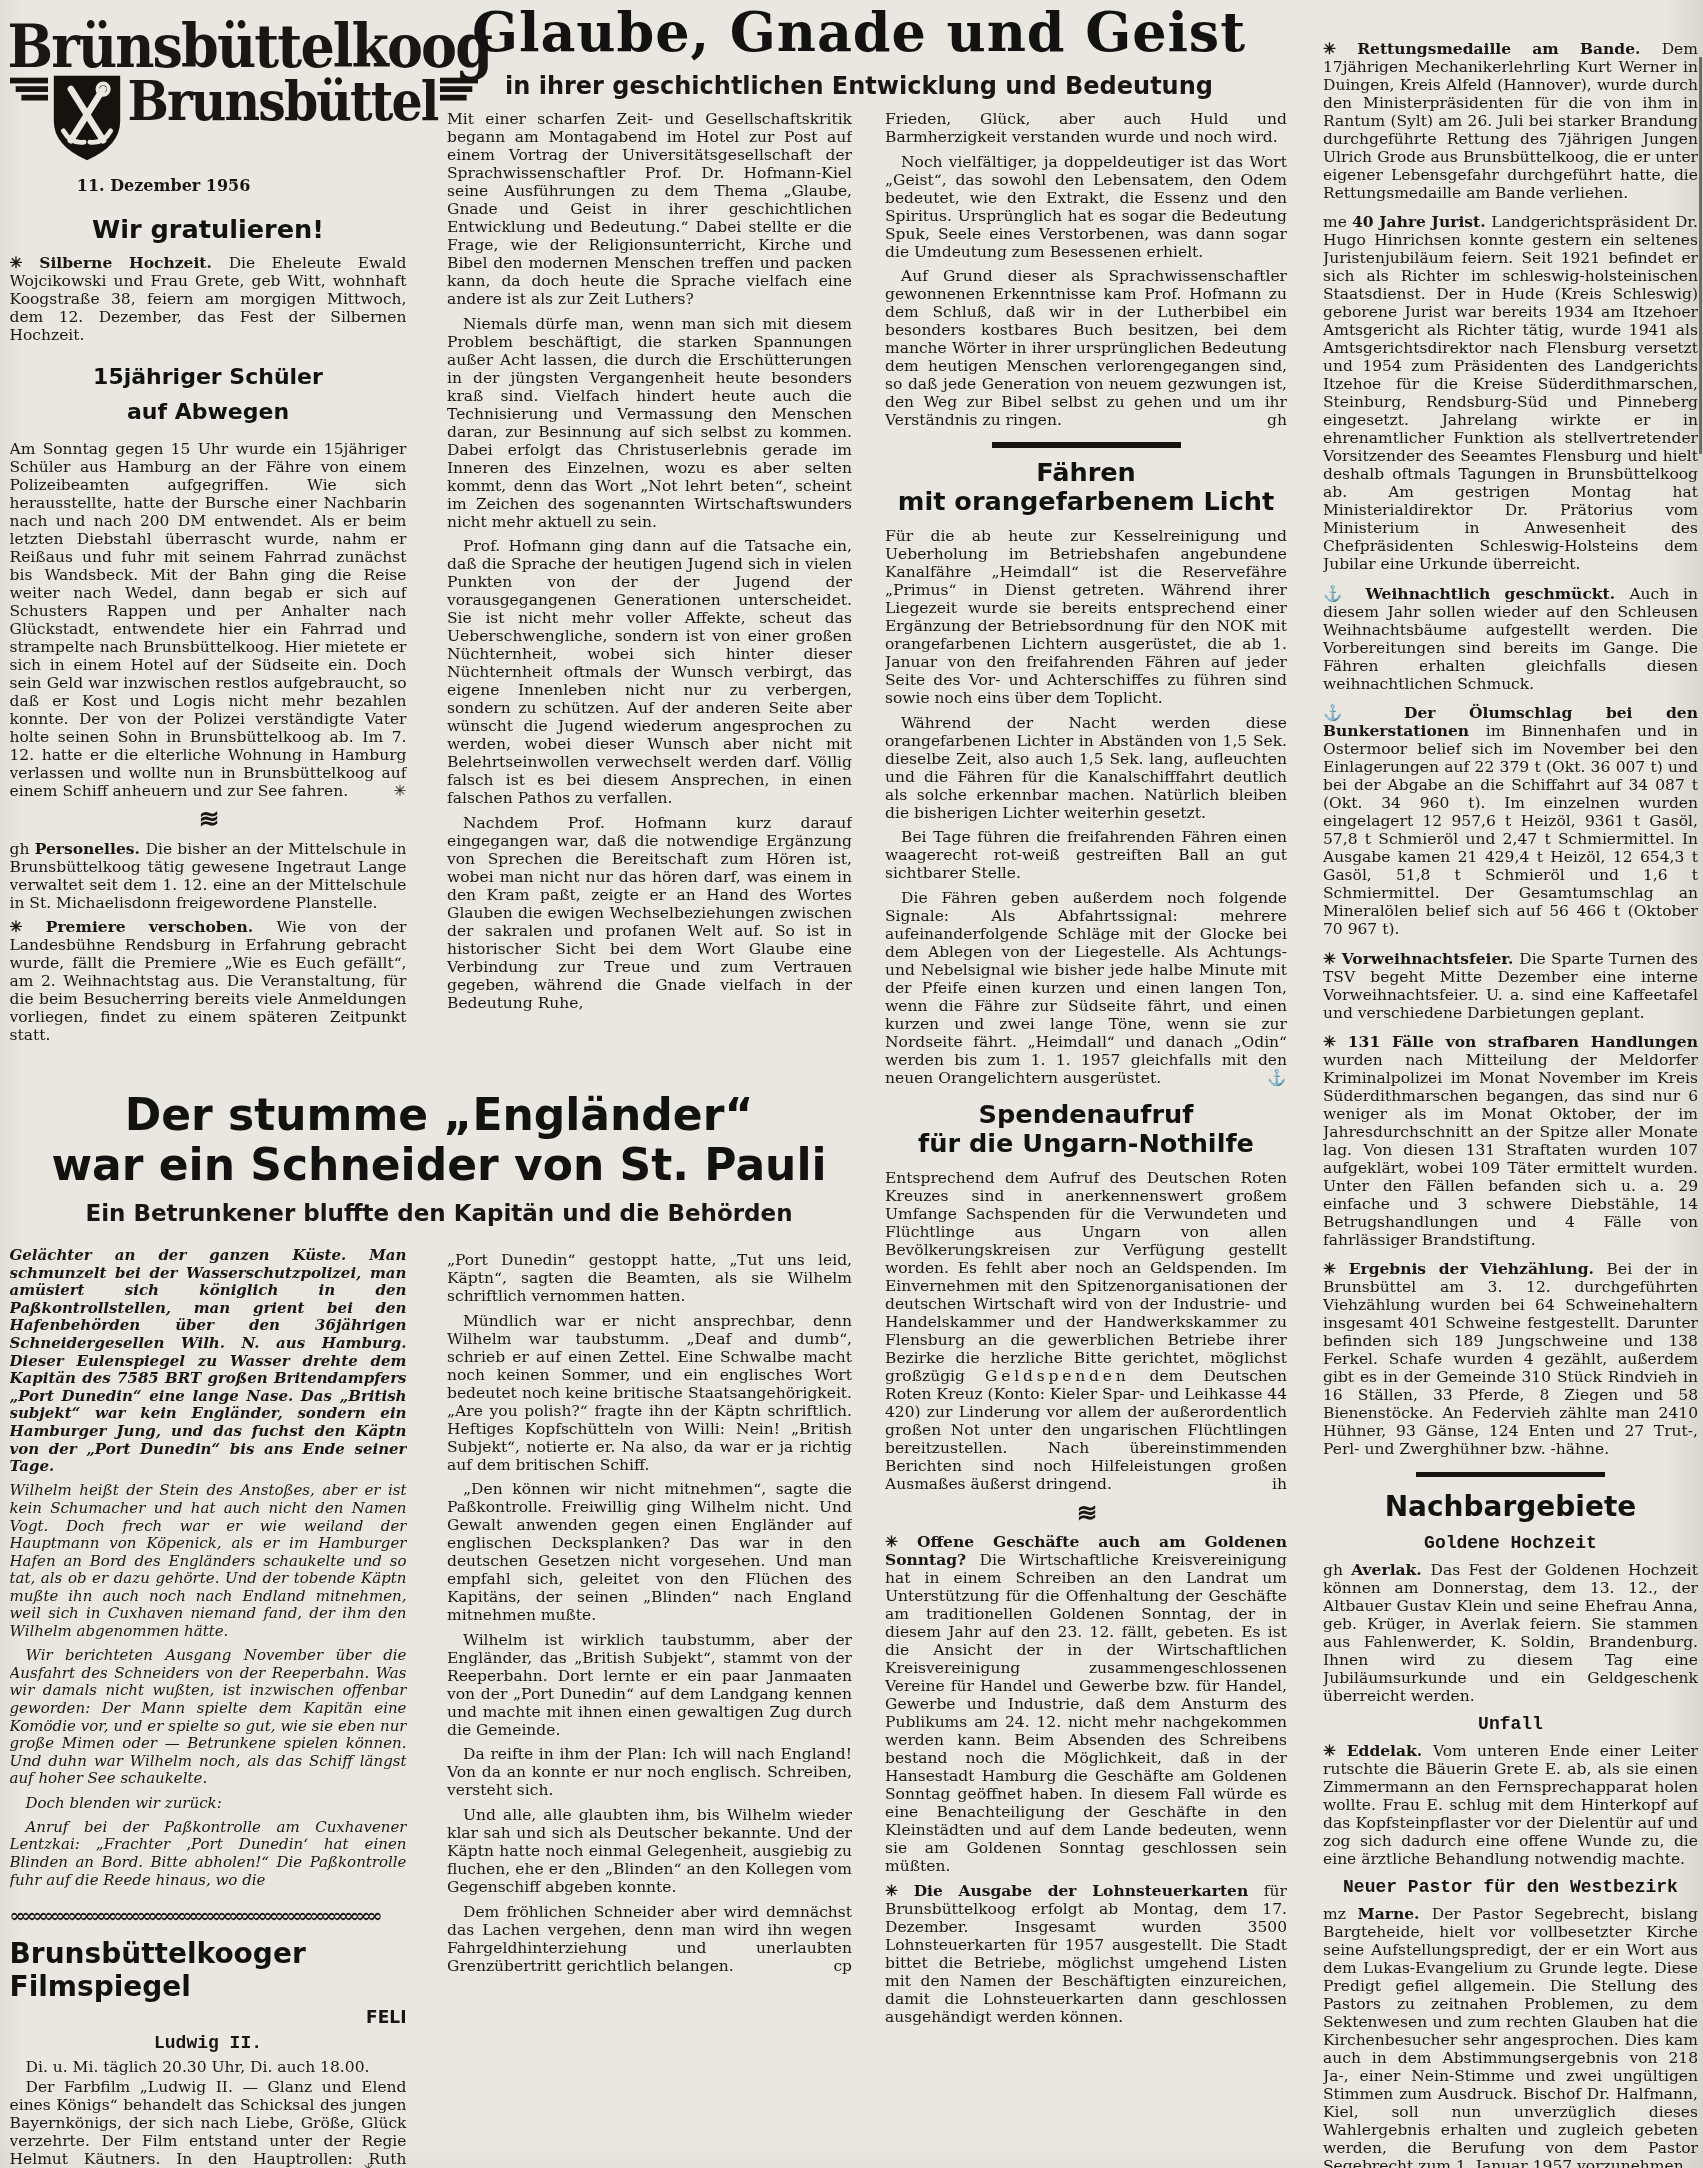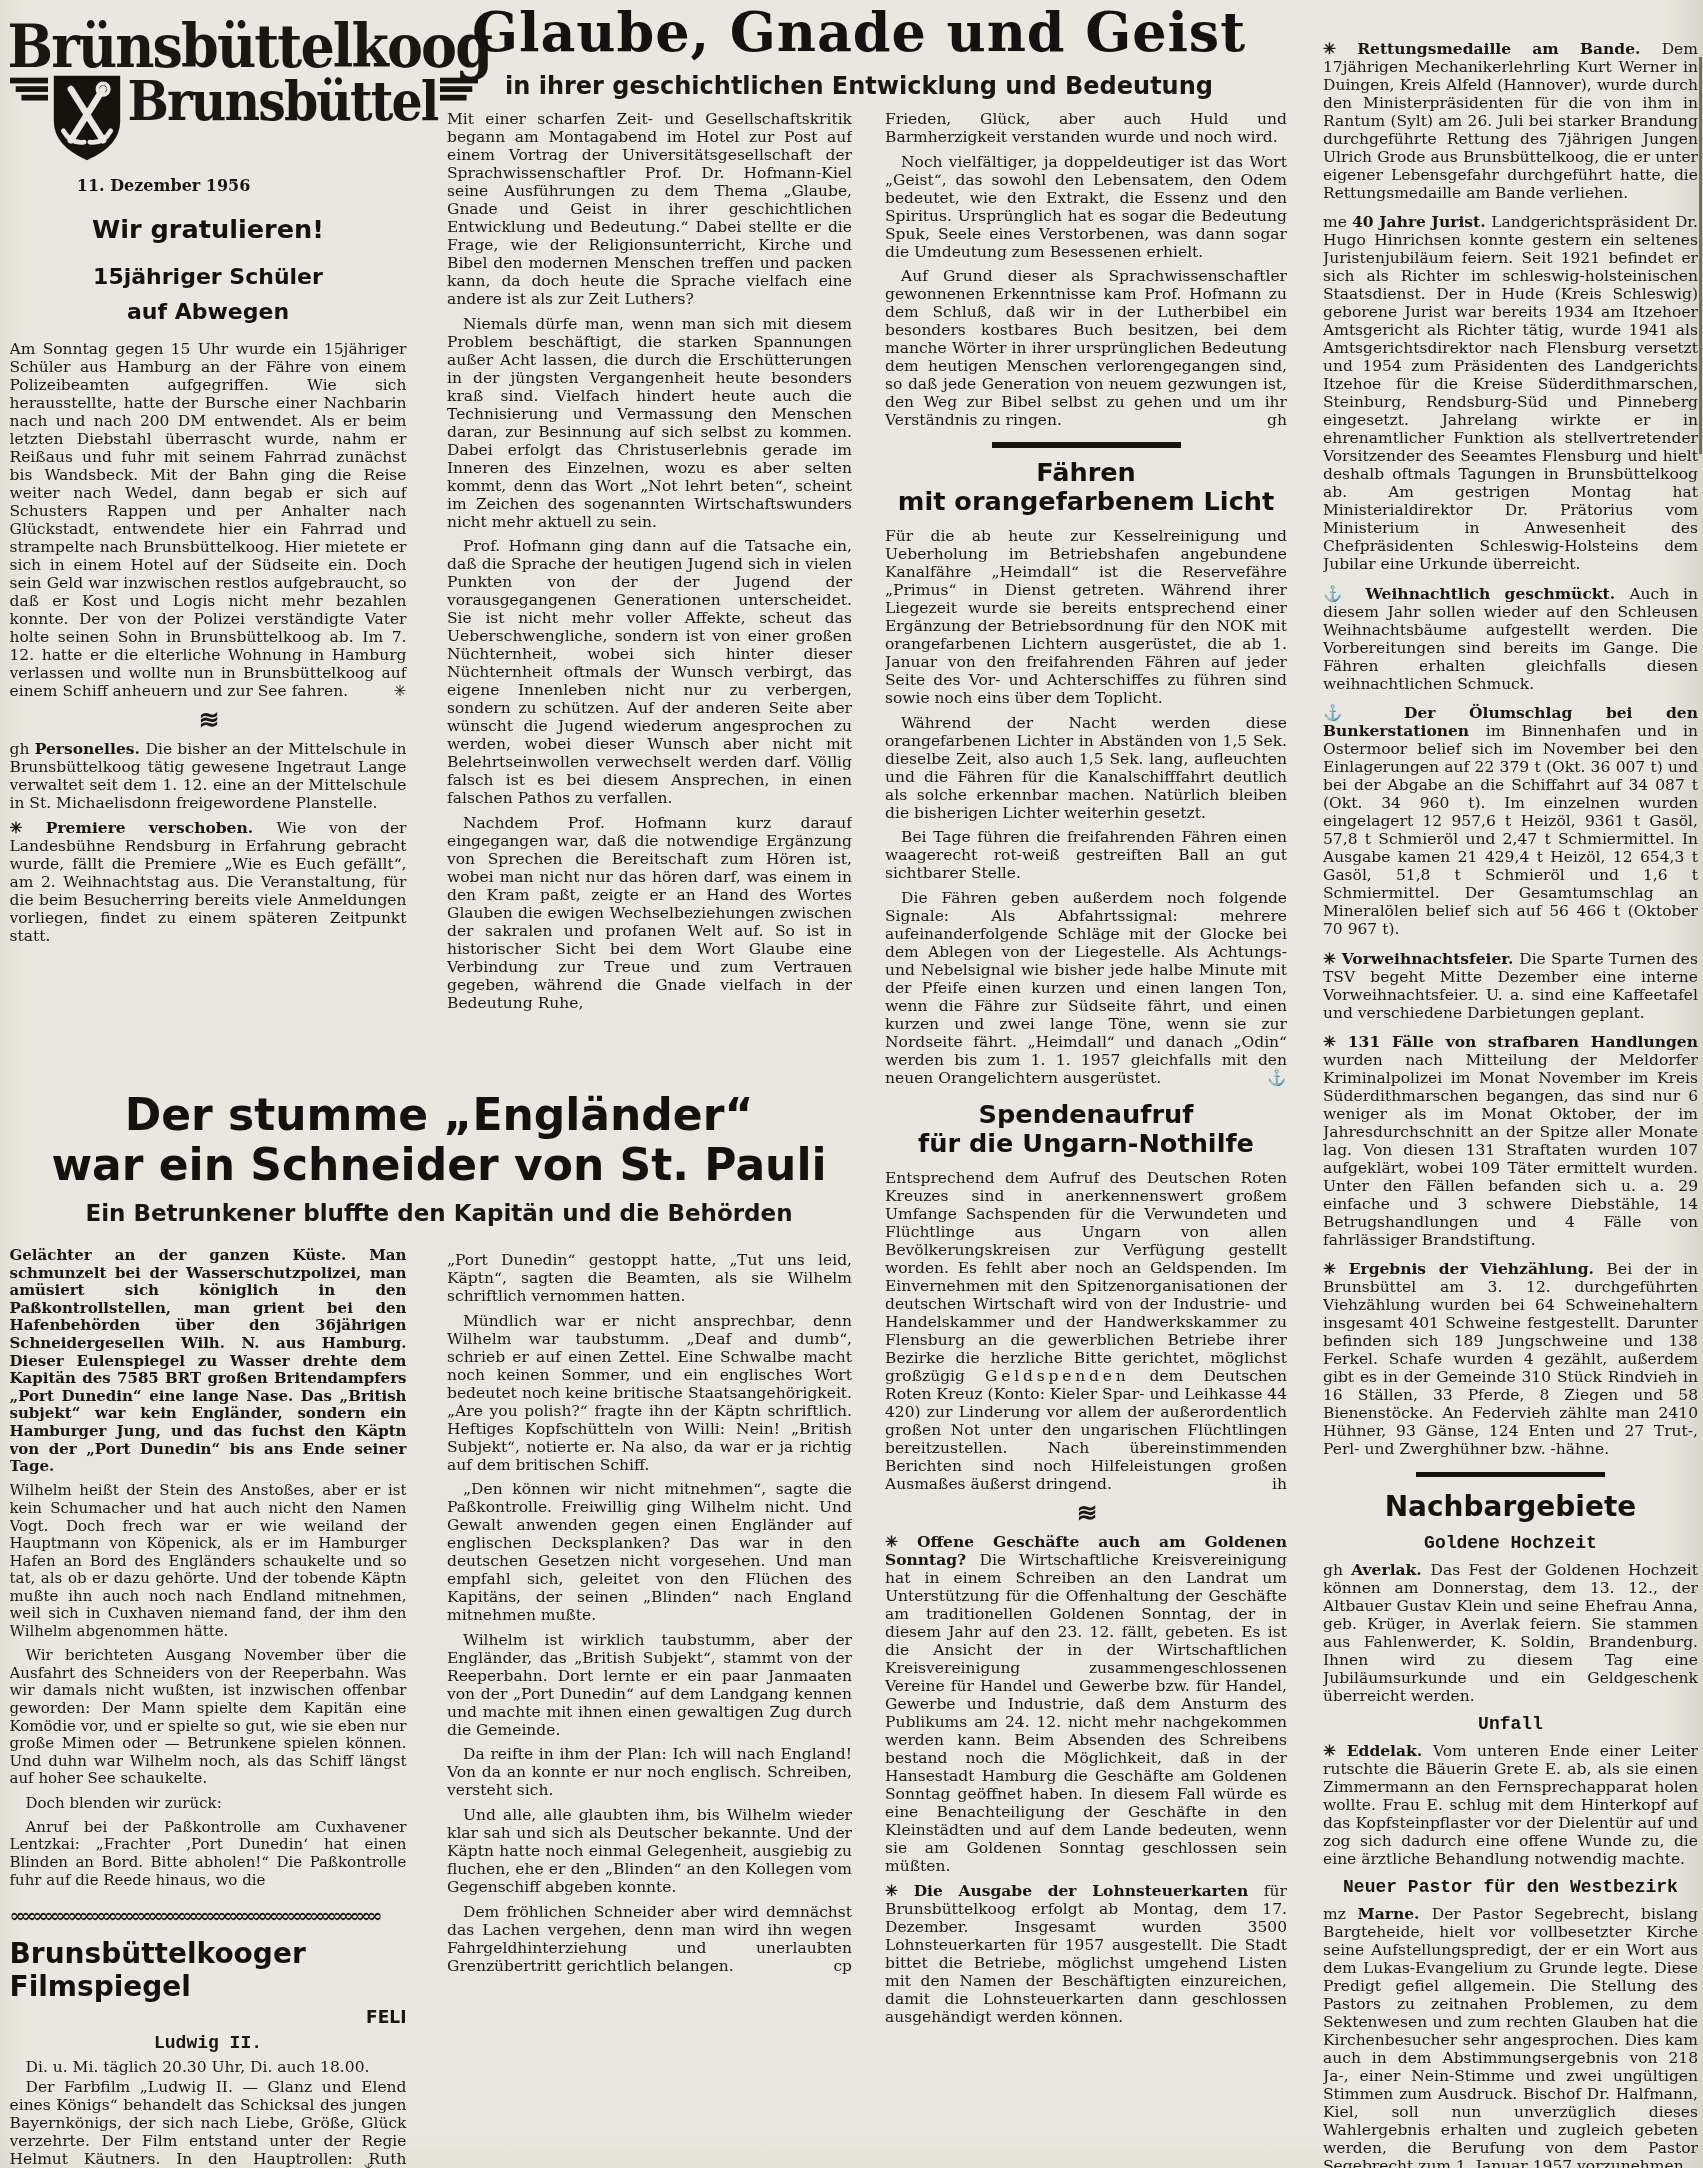--- a/index.html
+++ b/index.html
@@ -102,6 +102,7 @@
 
   <div class="col" style="left:9.5px;top:214px;width:397px;height:878px;">
     <h3 class="sans-head h-gratulieren">Wir gratulieren!</h3>
+    <p class="par first clearfix"><span class="mark">✳ </span><b class="lead">Silberne Hochzeit. </b><span>Die Eheleute Ewald Wojcikowski und Frau Grete, geb Witt, wohnhaft Koogstraße 38, feiern am morgigen Mittwoch, dem 12. Dezember, das Fest der Silbernen Hochzeit.</span></p>
     <h2 class="sans-head h-schueler"><span>15jähriger Schüler</span><br><span>auf Abwegen</span></h2>
     <p class="par first clearfix"><span>Am Sonntag gegen 15 Uhr wurde ein 15jähriger Schüler aus Hamburg an der Fähre von einem Polizeibeamten aufgegriffen. Wie sich herausstellte, hatte der Bursche einer Nachbarin nach und nach 200 DM entwendet. Als er beim letzten Diebstahl überrascht wurde, nahm er Reißaus und fuhr mit seinem Fahrrad zunächst bis Wandsbeck. Mit der Bahn ging die Reise weiter nach Wedel, dann begab er sich auf Schusters Rappen und per Anhalter nach Glückstadt, entwendete hier ein Fahrrad und strampelte nach Brunsbüttelkoog. Hier mietete er sich in einem Hotel auf der Südseite ein. Doch sein Geld war inzwischen restlos aufgebraucht, so daß er Kost und Logis nicht mehr bezahlen konnte. Der von der Polizei verständigte Vater holte seinen Sohn in Brunsbüttelkoog ab. Im 7. 12. hatte er die elterliche Wohnung in Hamburg verlassen und wollte nun in Brunsbüttelkoog auf einem Schiff anheuern und zur See fahren.</span><span class="endmark">✳</span></p>
     <div class="wavy">≋</div>

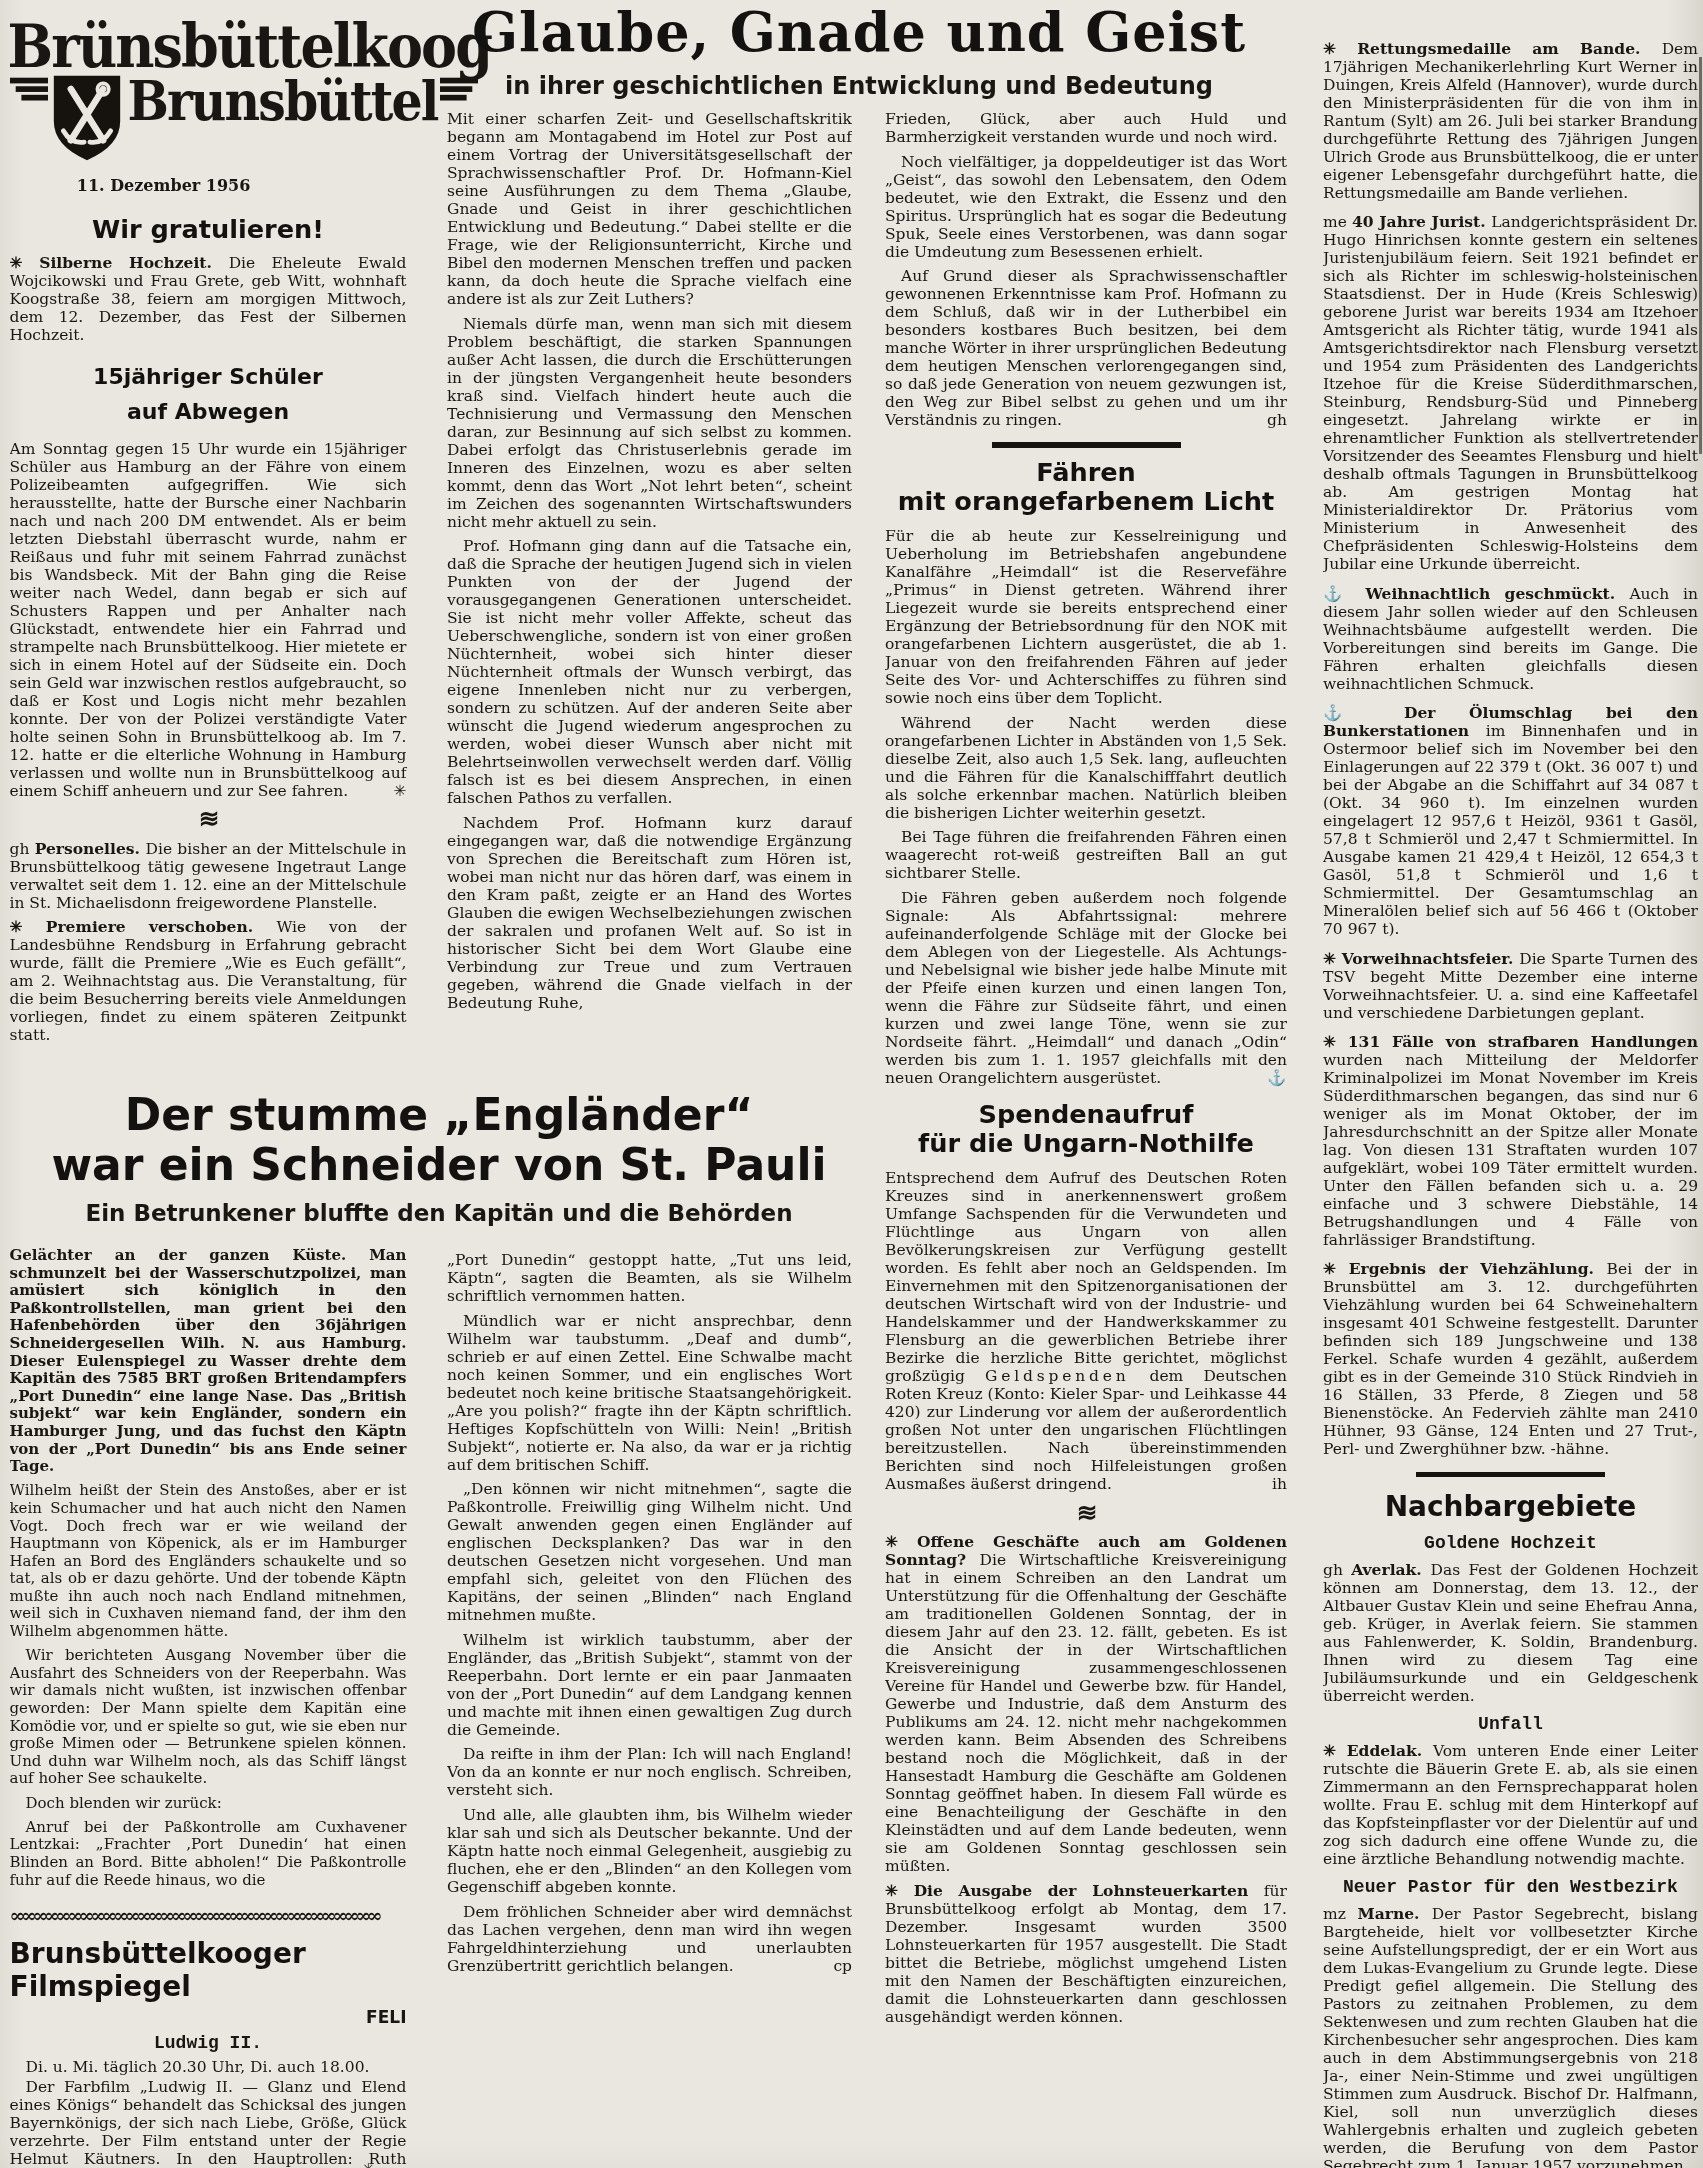--- a/index.html
+++ b/index.html
@@ -139,7 +139,7 @@
     <div class="sans-head stumme-sub">Ein Betrunkener bluffte den Kapitän und die Behörden</div>
   </div>
 
-  <div class="col" style="left:9.5px;top:1247px;width:397px;height:651px;font-size:15px;">
+  <div class="col" style="left:9.5px;top:1247px;width:397px;height:651px;font-size:15px;font-style:italic;">
     <p class="par first bold" style="font-size:15px;line-height:17.6px;">Gelächter an der ganzen Küste. Man schmunzelt bei der Wasserschutzpolizei, man amüsiert sich königlich in den Paßkontrollstellen, man grient bei den Hafenbehörden über den 36jährigen Schneidergesellen Wilh. N. aus Hamburg. Dieser Eulenspiegel zu Wasser drehte dem Kapitän des 7585 BRT großen Britendampfers „Port Dunedin“ eine lange Nase. Das „British subjekt“ war kein Engländer, sondern ein Hamburger Jung, und das fuchst den Käptn von der „Port Dunedin“ bis ans Ende seiner Tage.</p>
     <p class="par first" style="font-size:15px;line-height:17.6px;">Wilhelm heißt der Stein des Anstoßes, aber er ist kein Schumacher und hat auch nicht den Namen Vogt. Doch frech war er wie weiland der Hauptmann von Köpenick, als er im Hamburger Hafen an Bord des Engländers schaukelte und so tat, als ob er dazu gehörte. Und der tobende Käptn mußte ihn auch noch nach Endland mitnehmen, weil sich in Cuxhaven niemand fand, der ihm den Wilhelm abgenommen hätte.</p>
     <p class="par" style="font-size:15px;line-height:17.6px;">Wir berichteten Ausgang November über die Ausfahrt des Schneiders von der Reeperbahn. Was wir damals nicht wußten, ist inzwischen offenbar geworden: Der Mann spielte dem Kapitän eine Komödie vor, und er spielte so gut, wie sie eben nur große Mimen oder — Betrunkene spielen können. Und duhn war Wilhelm noch, als das Schiff längst auf hoher See schaukelte.</p>

